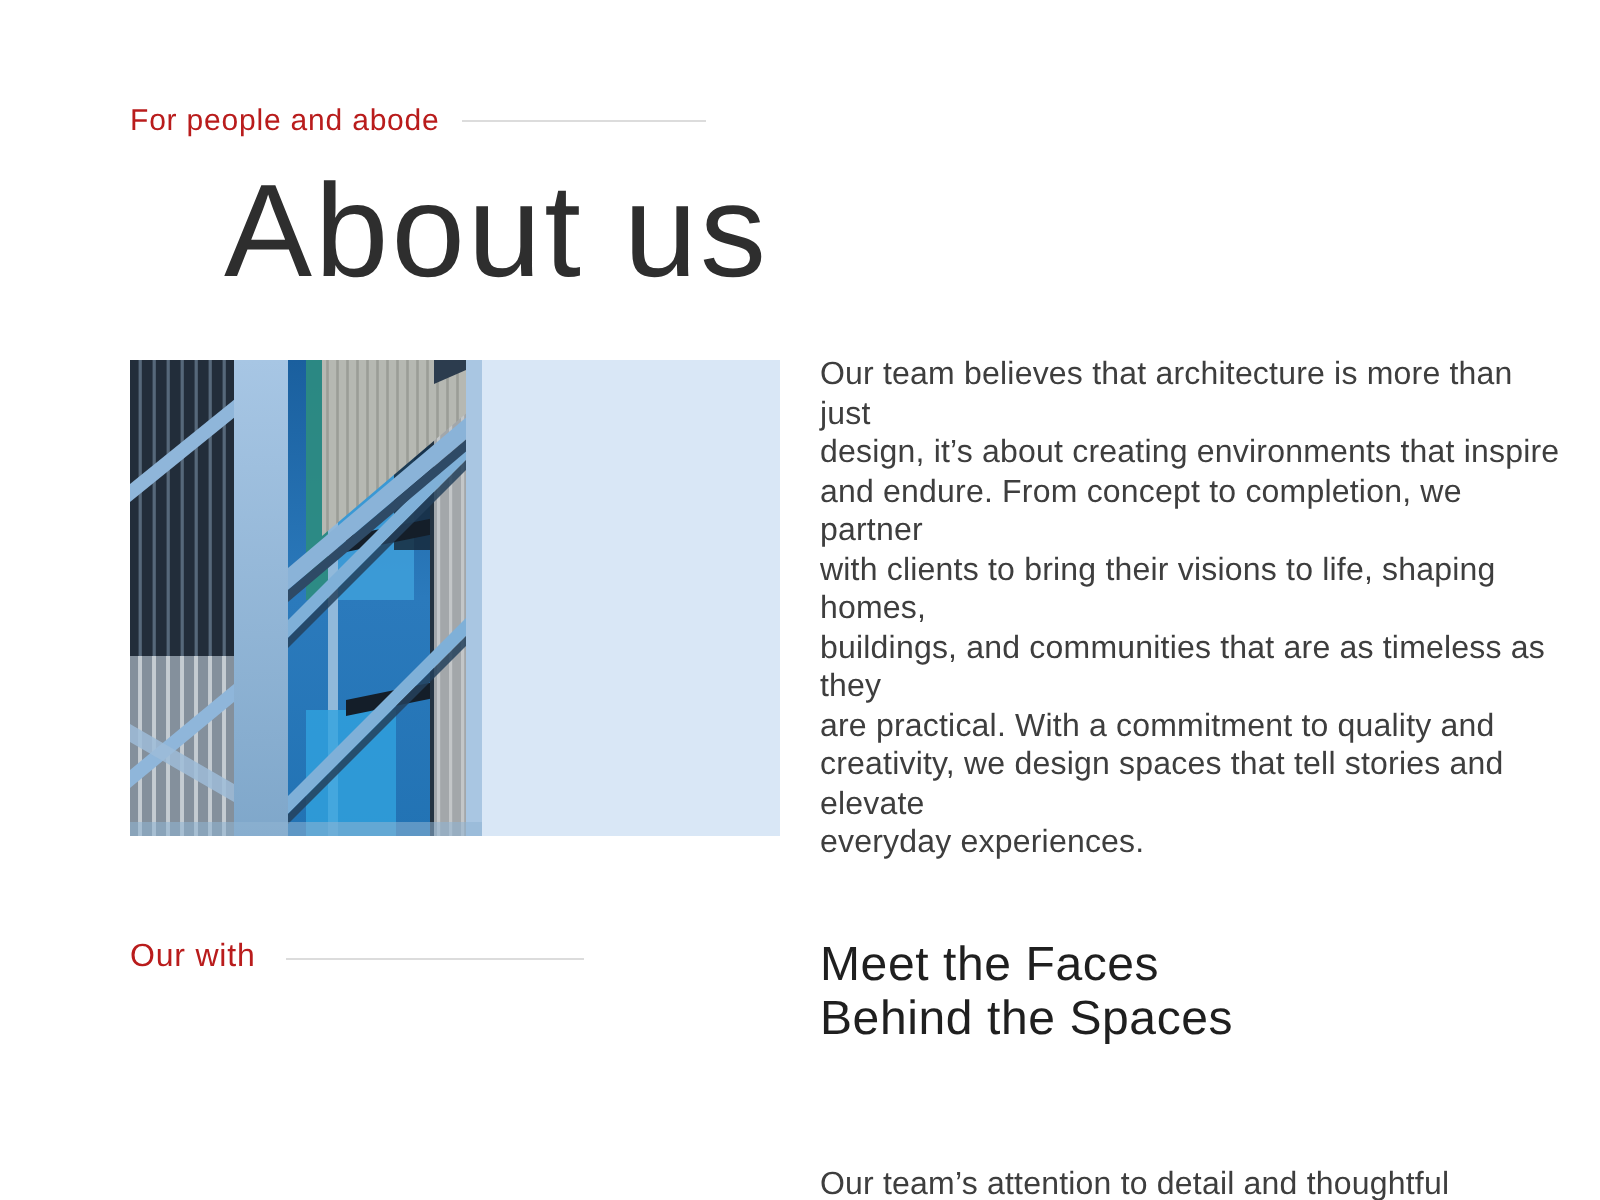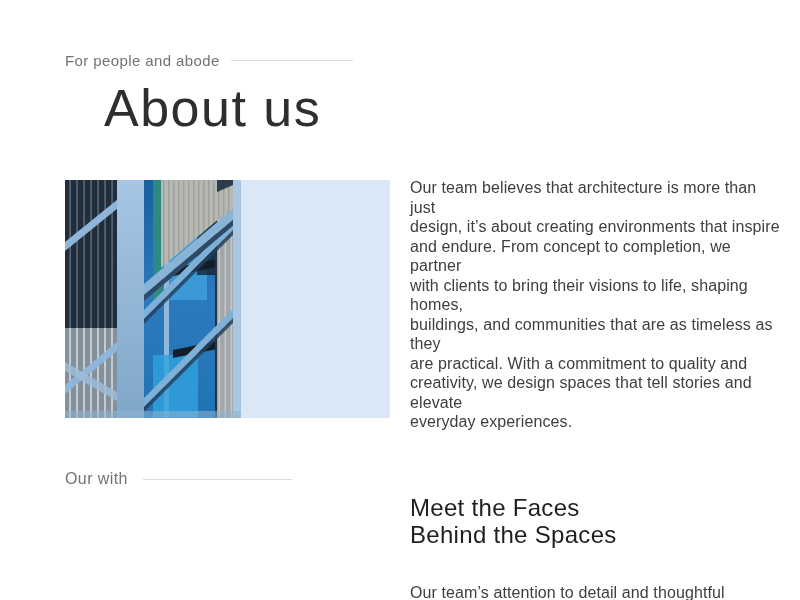--- a/index.html
+++ b/index.html
@@ -20,7 +20,7 @@
     position: absolute;
     font-size: 15px;
     font-weight: 500;
-    color: #737373;
+    color: #b91c1c;
     letter-spacing: 0.4px;
     white-space: nowrap;
   }

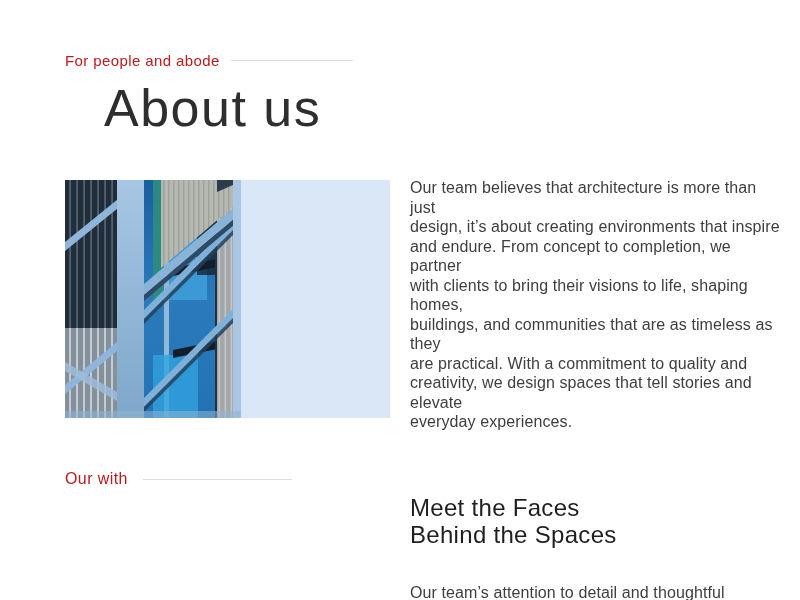--- a/index.html
+++ b/index.html
@@ -31,9 +31,9 @@
   }
   .page-title {
     position: absolute;
-    left: 104px;
+    left: 112px;
     top: 82px;
-    font-size: 52px;
+    font-size: 66px;
     font-weight: 500;
     line-height: 1;
     color: #2e2e2e;

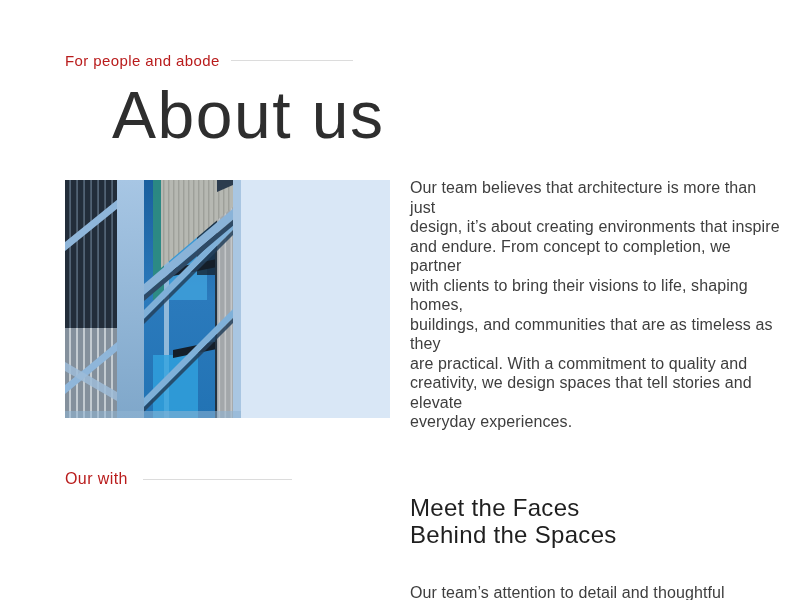--- a/index.html
+++ b/index.html
@@ -61,7 +61,7 @@
   .team-heading {
     position: absolute;
     left: 410px;
-    top: 494px;
+    top: 469px;
     font-size: 24px;
     font-weight: 500;
     line-height: 1.13;

